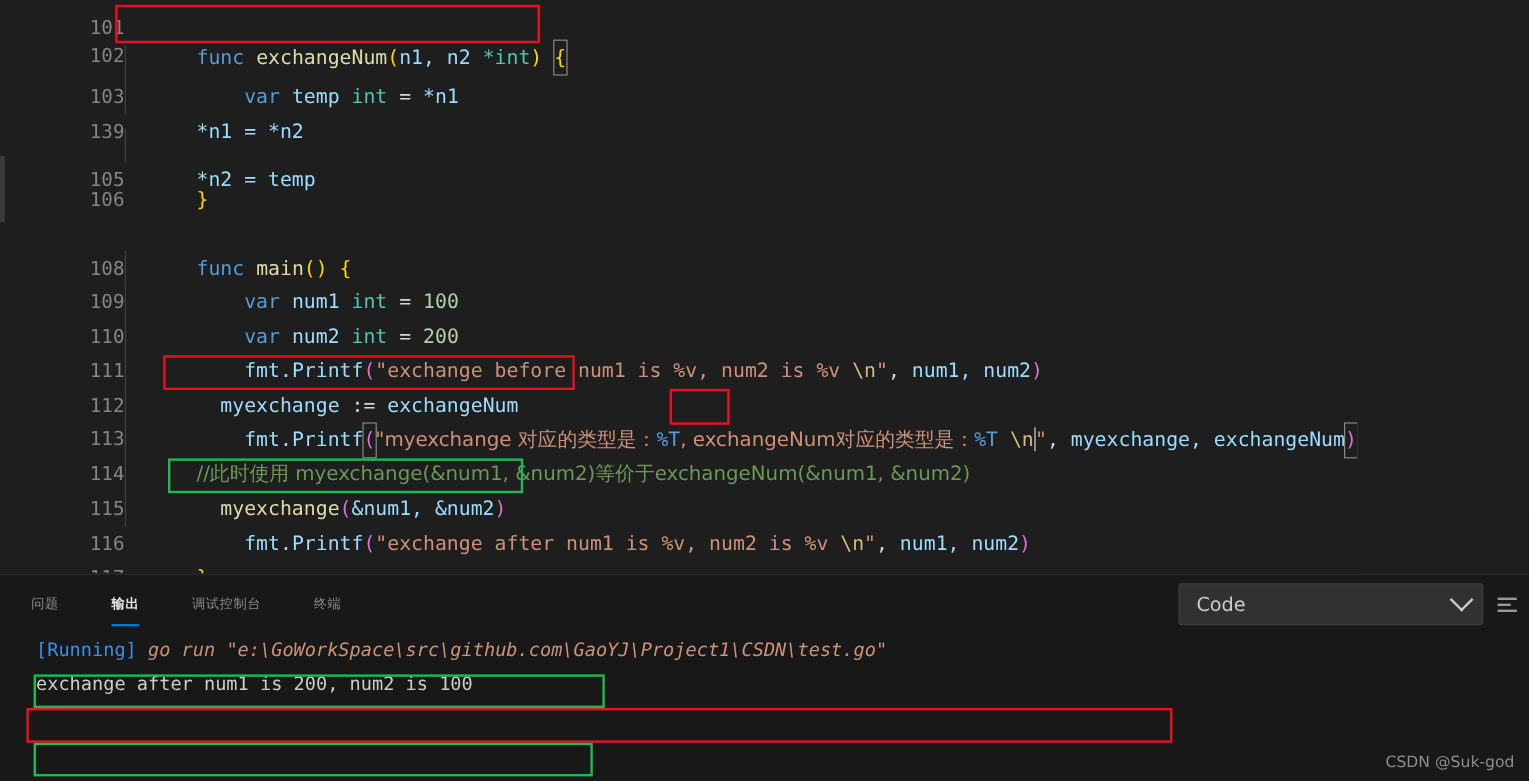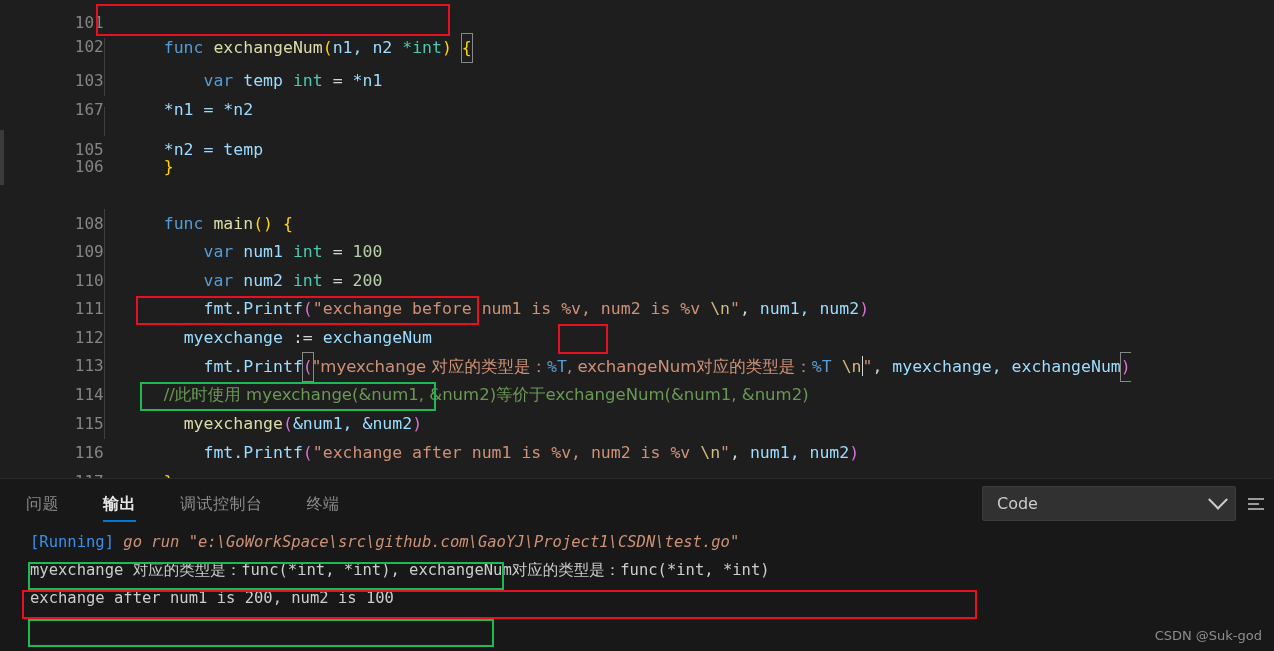--- a/index.html
+++ b/index.html
@@ -234,7 +234,7 @@
   </div>
 
   <div class="code-line" style="position:absolute;top:67px;left:0;right:0;">
-    <span class="ln">167</span><span class="code-txt var">*n1 = *n2</span>
+    <span class="ln">139</span><span class="code-txt var">*n1 = *n2</span>
     <div class="guide"></div>
   </div>
 

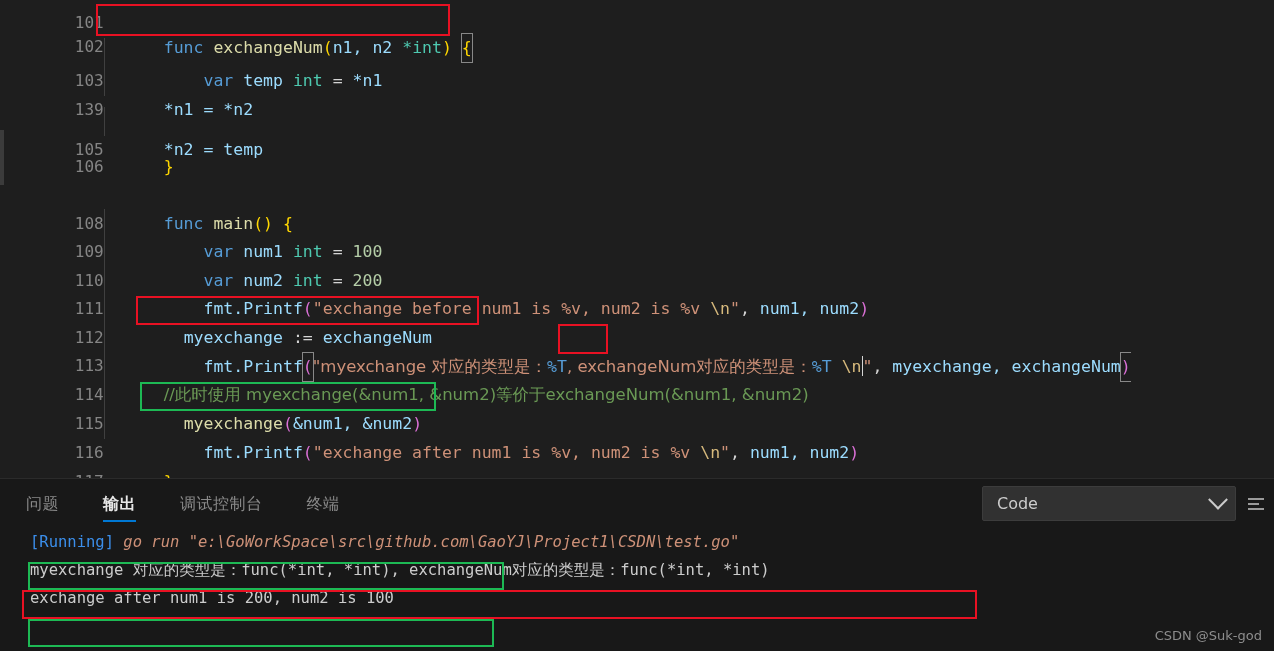--- a/index.html
+++ b/index.html
@@ -124,7 +124,7 @@
     position: relative;
     color: #8a8a8a;
     font-family: "DejaVu Sans", sans-serif;
-    font-size: 16px;
+    font-size: 11px;
     margin-right: 44px;
     height: 49px;
     line-height: 49px;

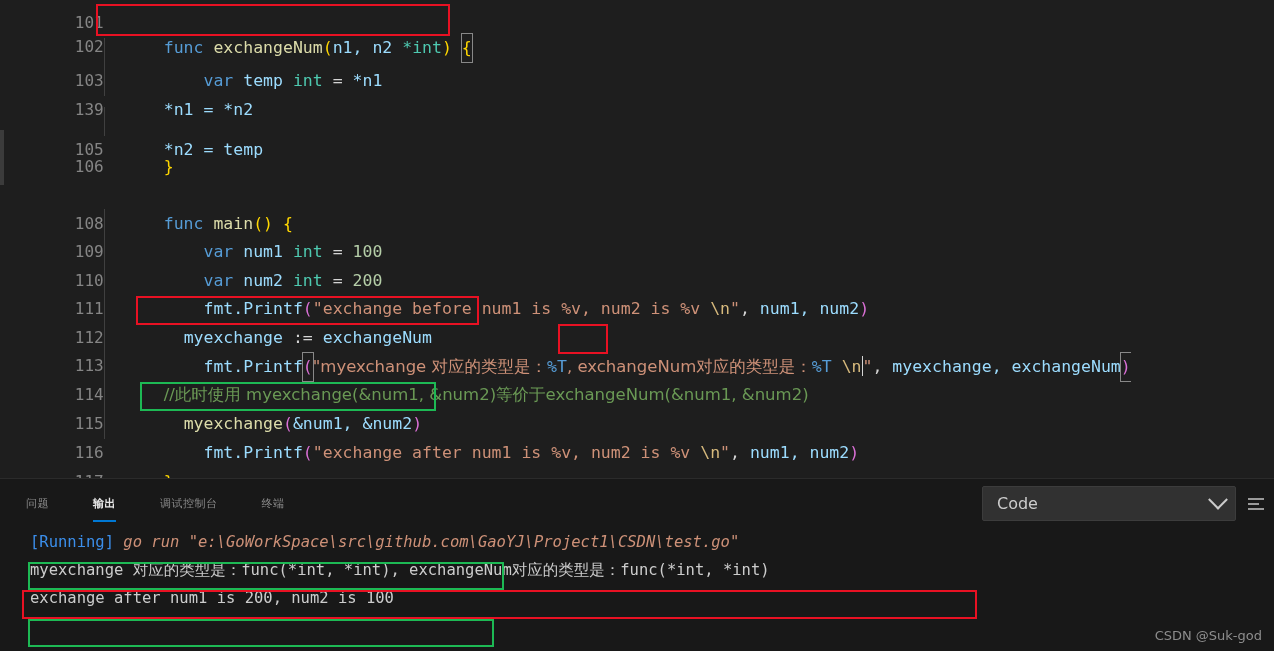--- a/index.html
+++ b/index.html
@@ -327,7 +327,6 @@
 
   <div class="console">
     <div class="oline"><span class="o-running">[Running]</span><span class="o-path"> go run </span><span class="o-path">"e:\GoWorkSpace\src\github.com\GaoYJ\Project1\CSDN\test.go"</span></div>
-    <div class="oline cjk" style="font-family:'DejaVu Sans Mono',monospace;">myexchange 对应的类型是：func(*int, *int), exchangeNum对应的类型是：func(*int, *int)</div>
     <div class="oline">exchange after num1 is 200, num2 is 100</div>
   </div>
 

